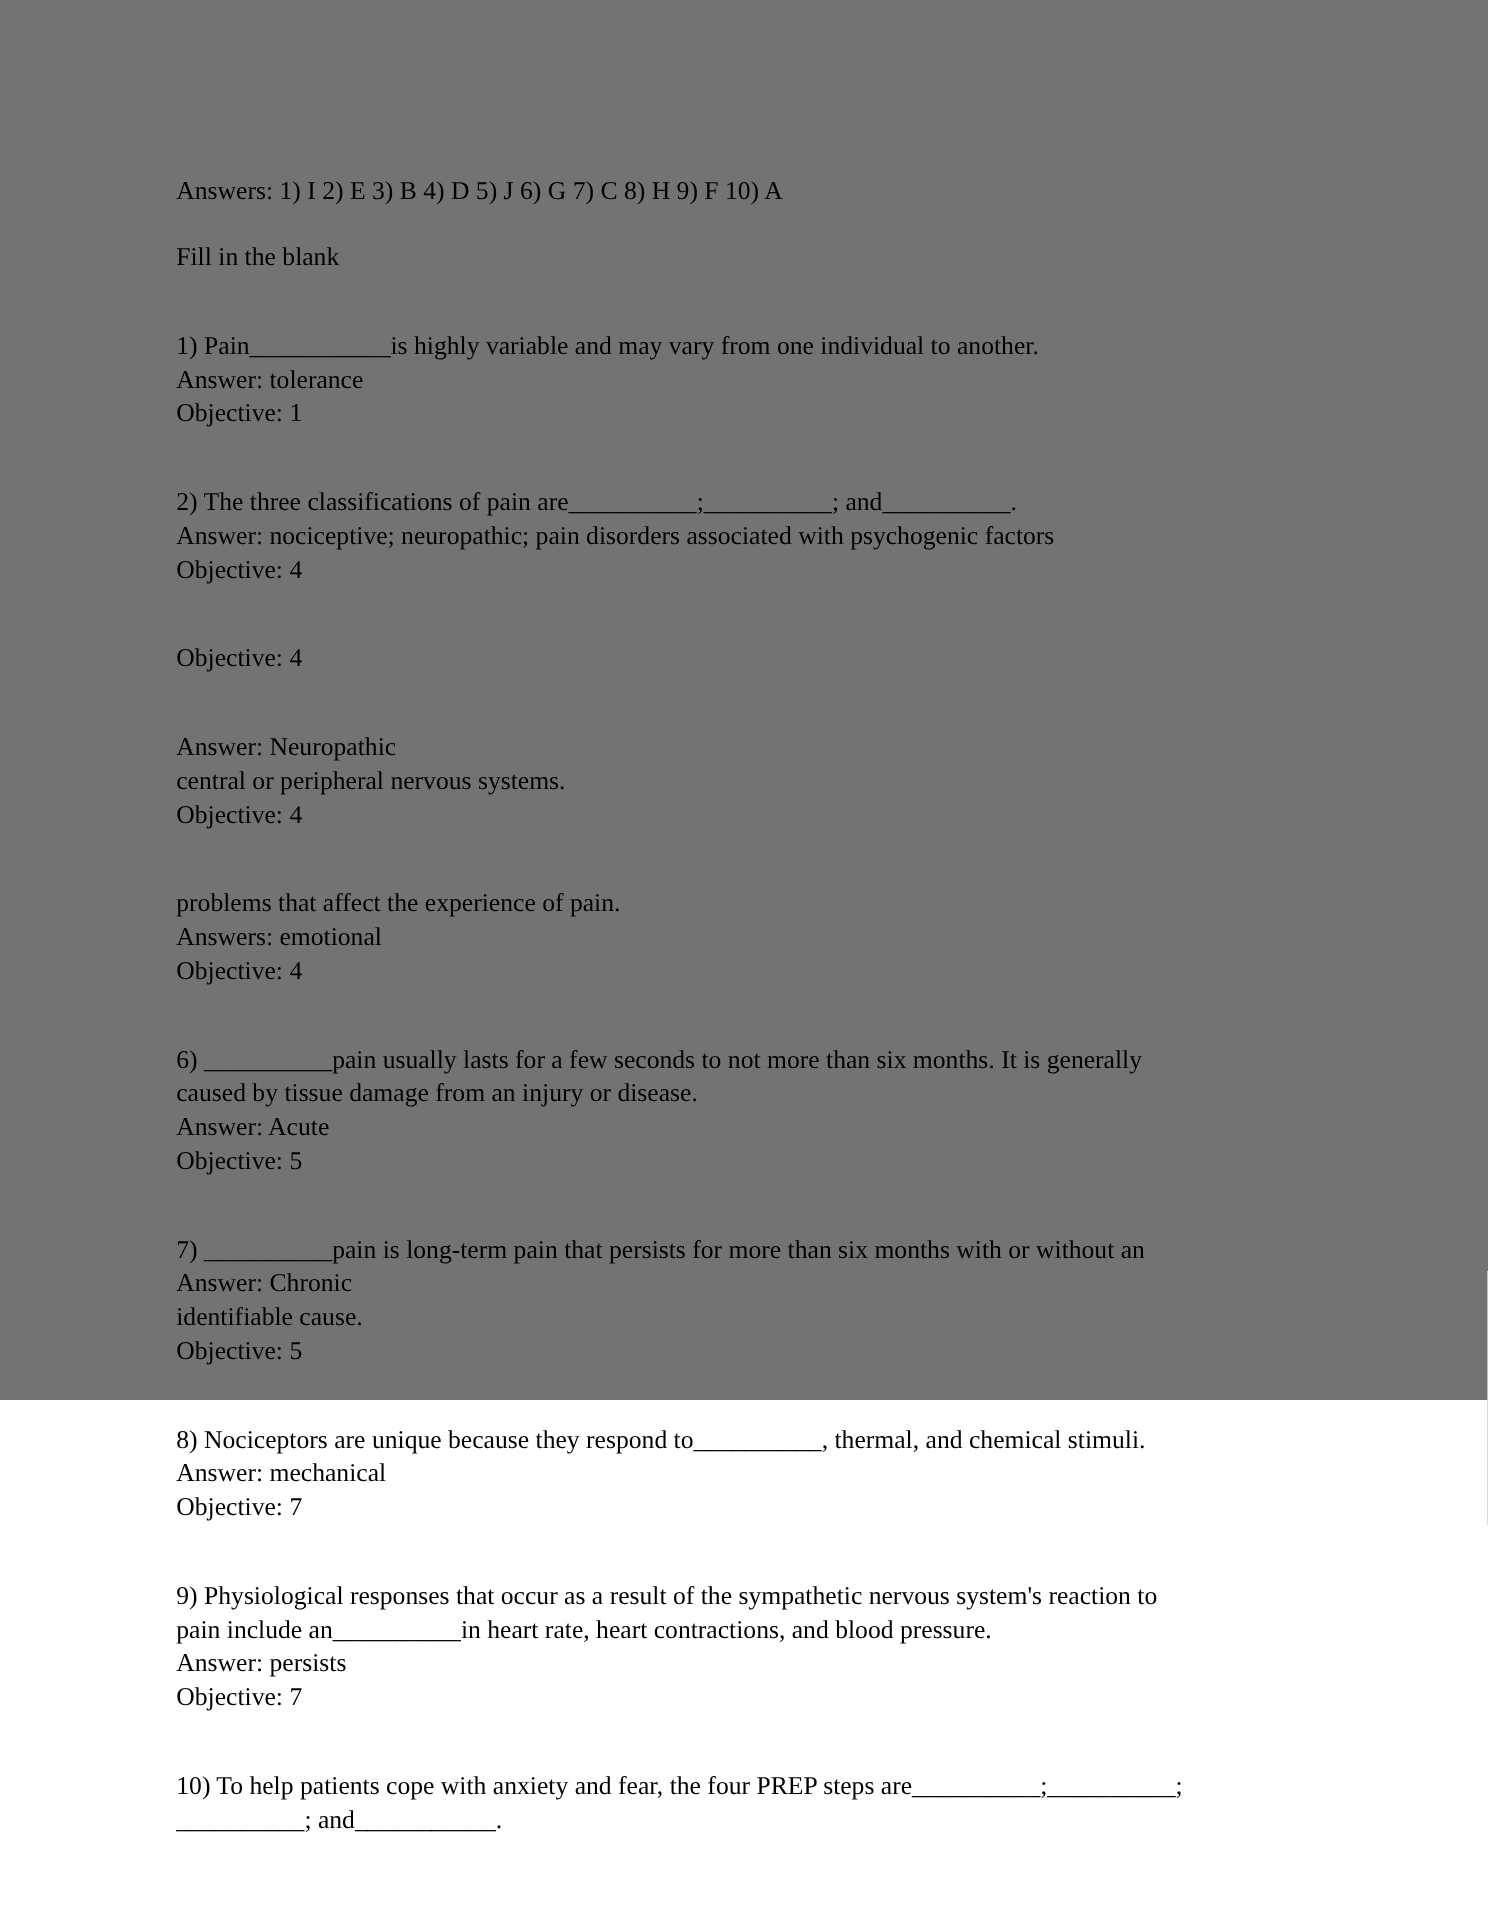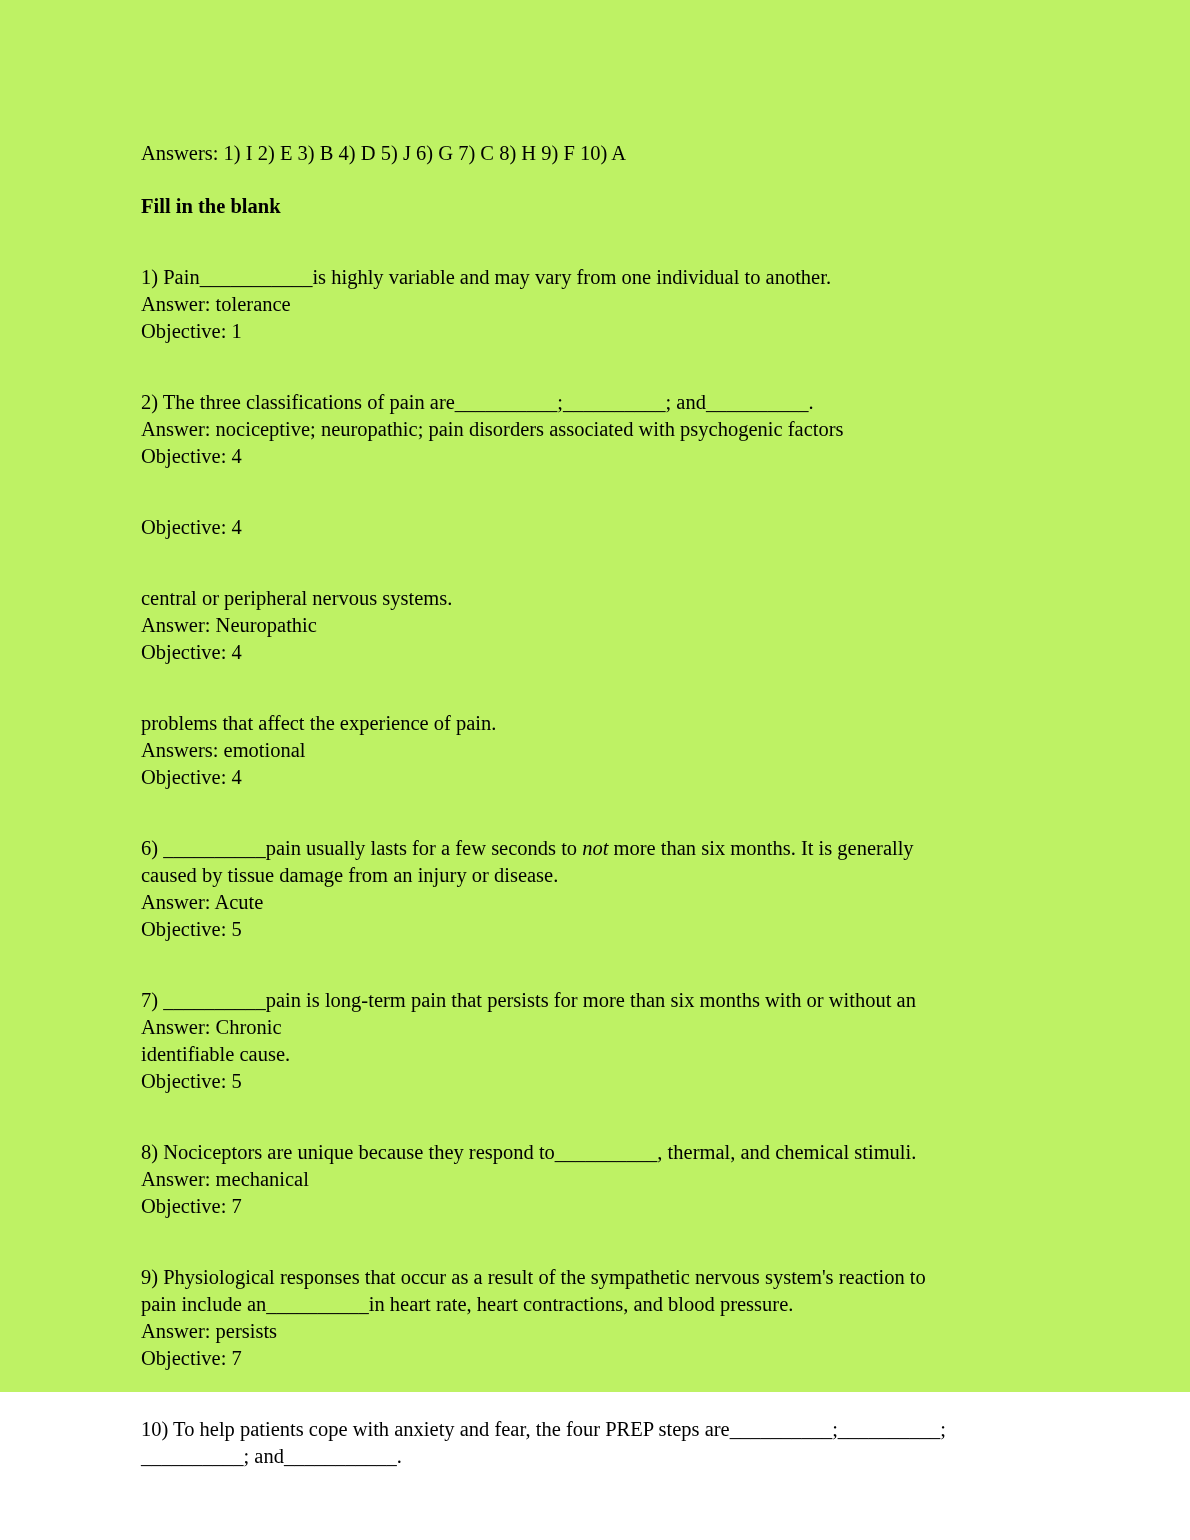--- a/index.html
+++ b/index.html
@@ -18,9 +18,9 @@
   .page {
     box-sizing: border-box;
     width: 1190px;
-    height: 1392px;
+    height: 1120px;
     padding: 140px 60px 0 141px;
-    background: #bef264;
+    background: #737373;
   }
   .line {
     line-height: 27px;

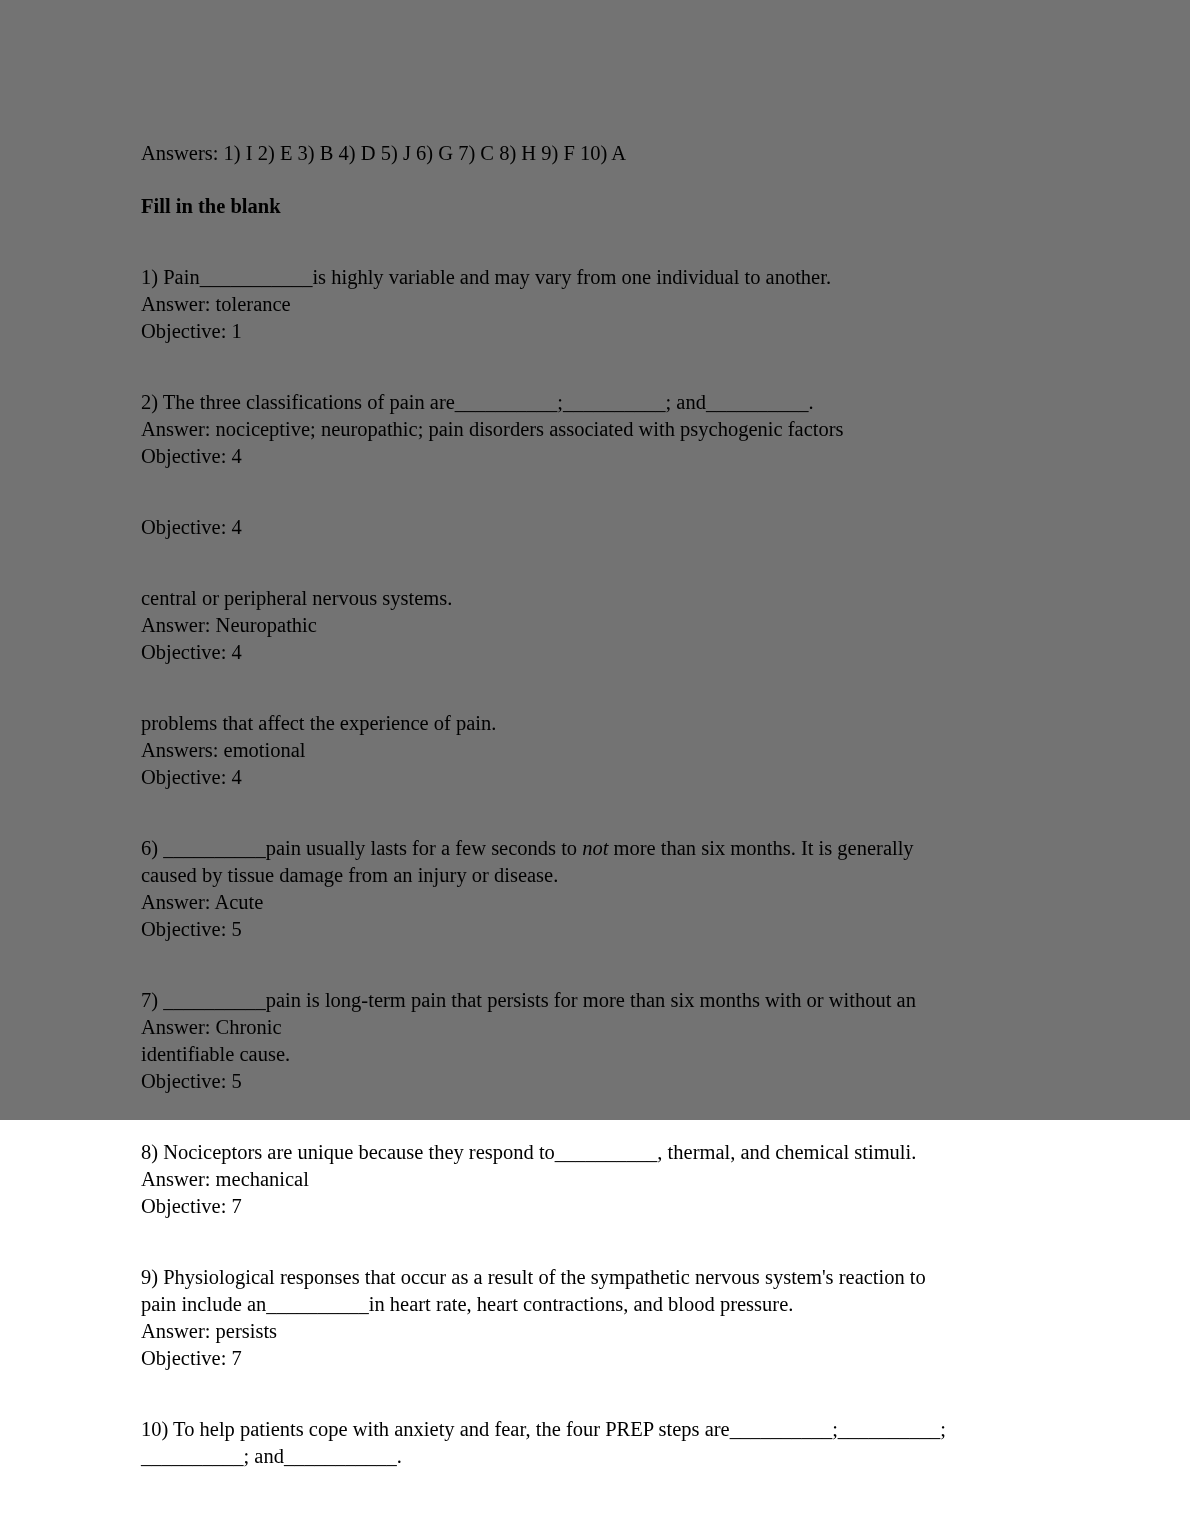--- a/index.html
+++ b/index.html
@@ -31,7 +31,7 @@
     margin-bottom: 26px;
   }
   .heading {
-    font-weight: bold;
+    font-weight: normal;
     margin-bottom: 26px;
   }
   .qblock {

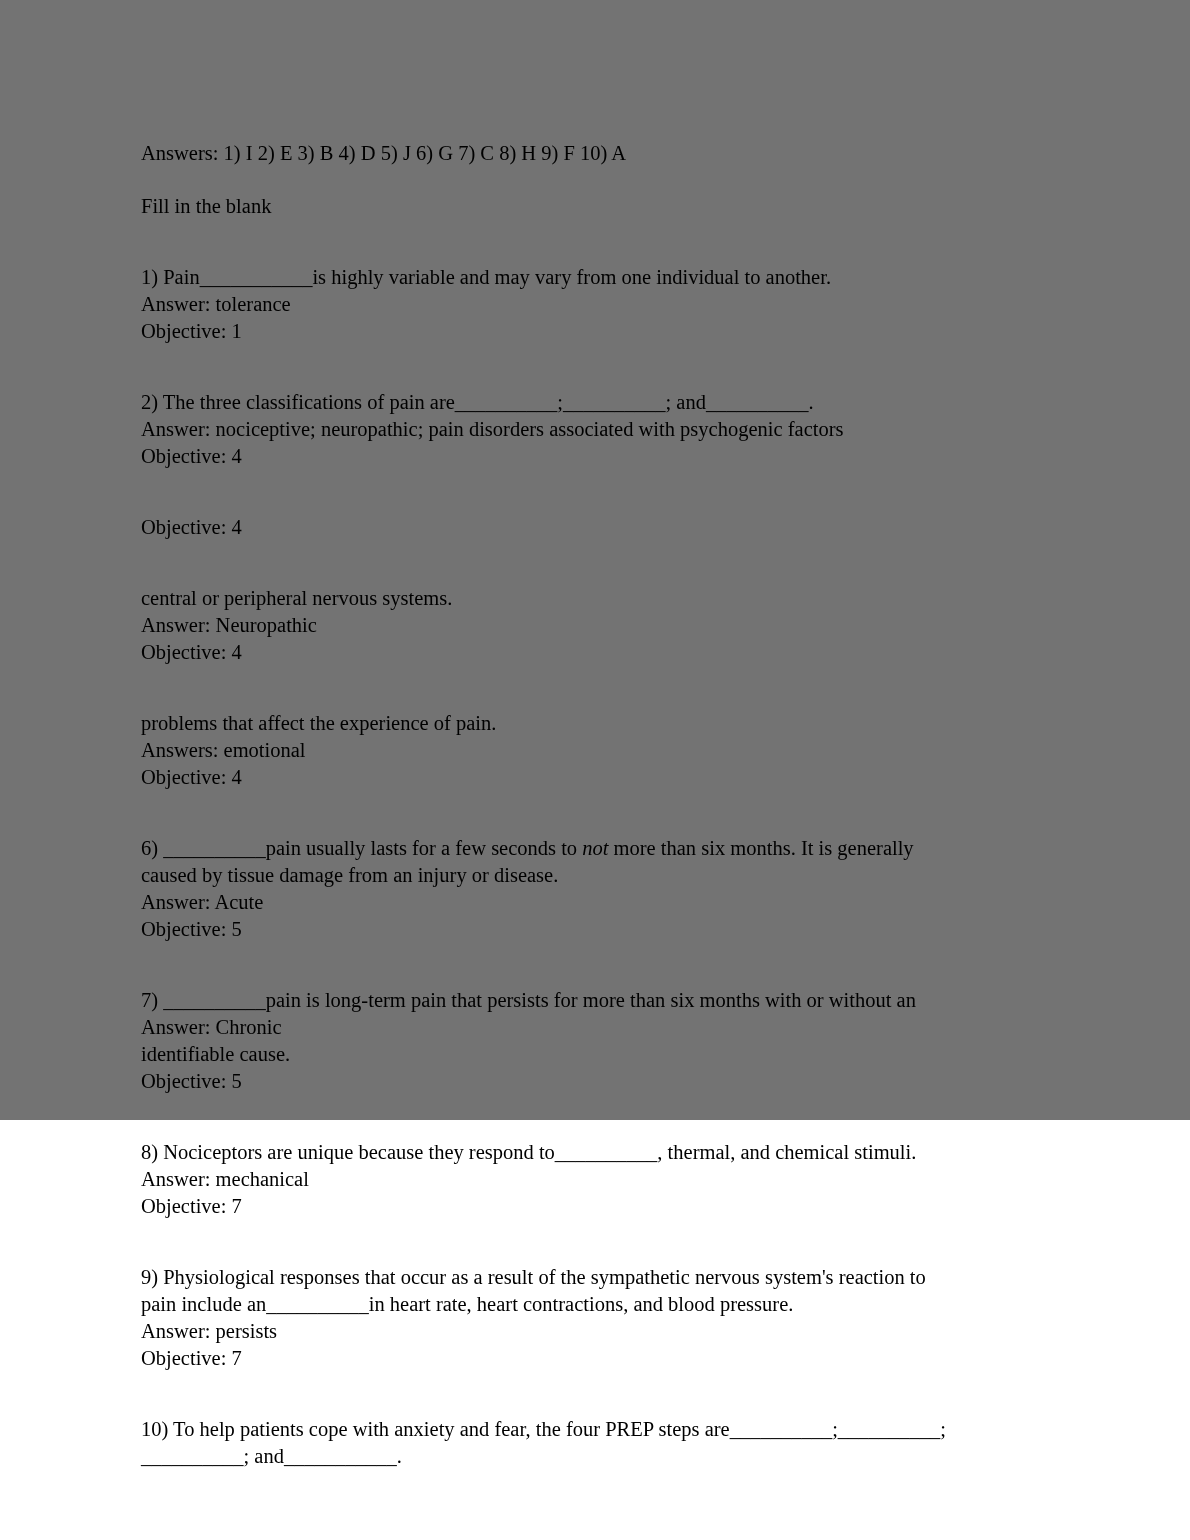--- a/index.html
+++ b/index.html
@@ -65,8 +65,8 @@
         <div class="line">Objective: 4</div>
       </div>
       <div class="qblock">
+        <div class="line">Answer: Neuropathic</div>
         <div class="line"><span>central or peripheral nervous systems.</span></div>
-        <div class="line">Answer: Neuropathic</div>
         <div class="line">Objective: 4</div>
       </div>
       <div class="qblock">

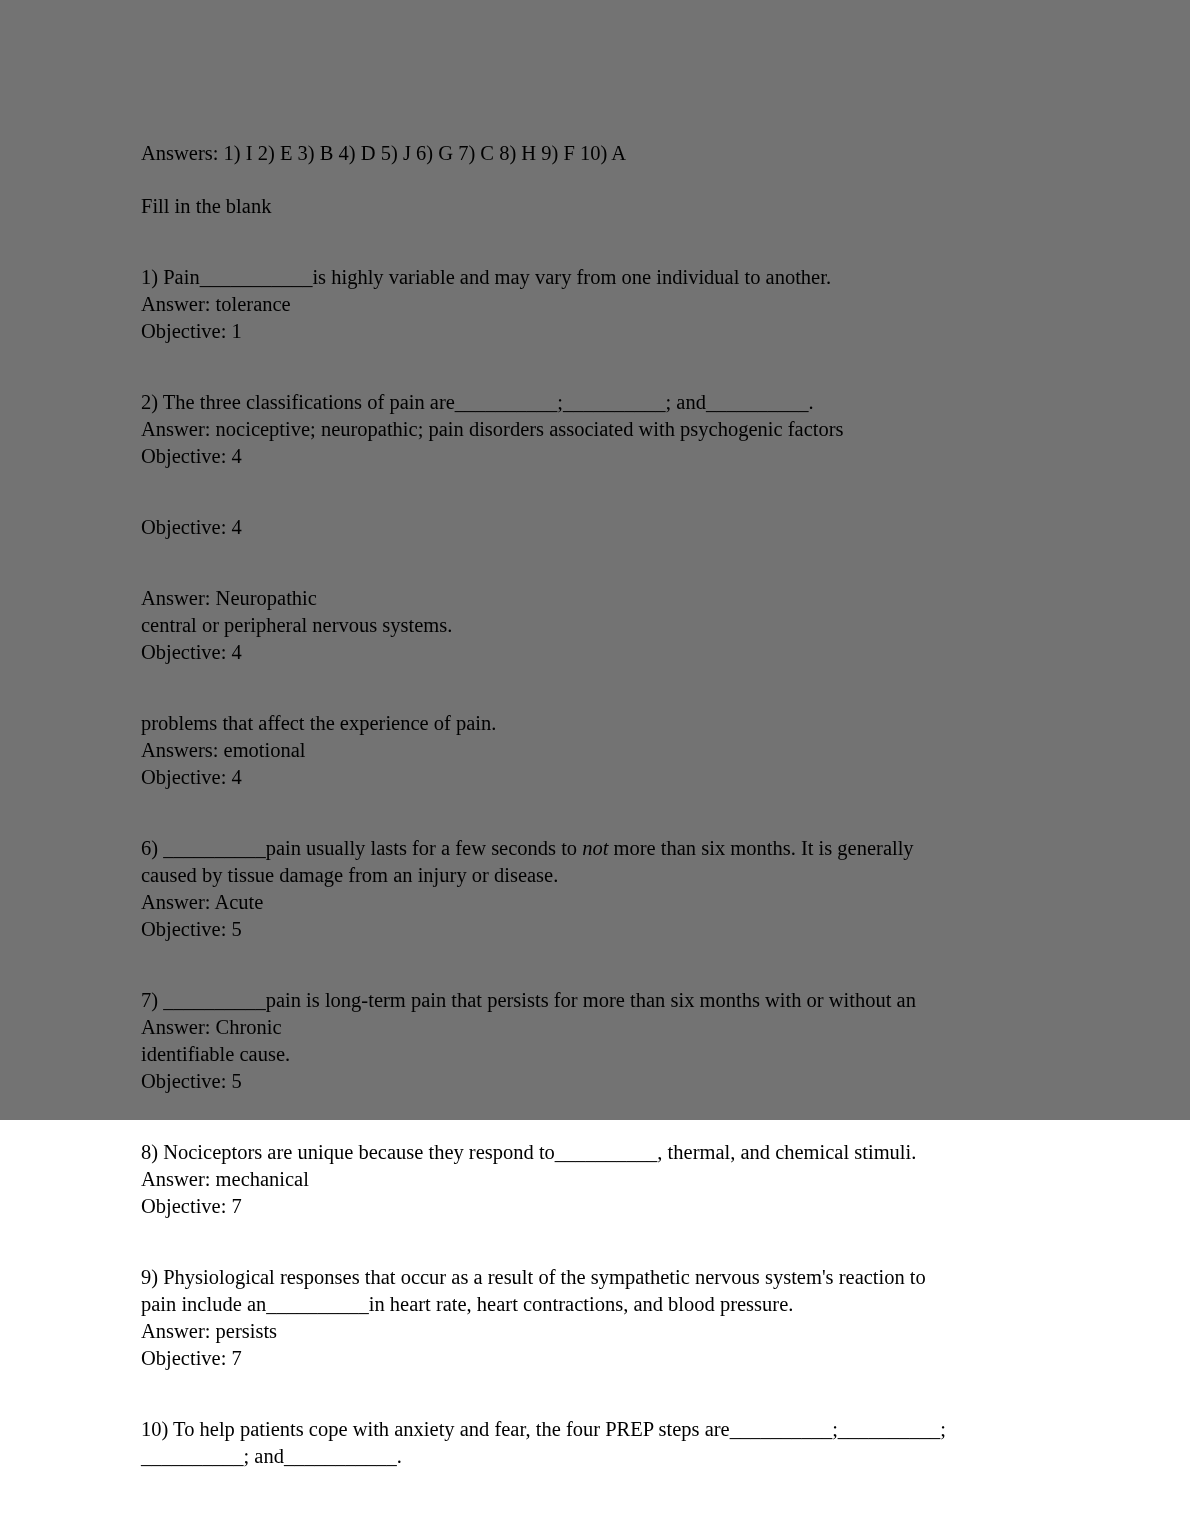--- a/index.html
+++ b/index.html
@@ -39,7 +39,6 @@
     margin-top: 44px;
   }
   .italic {
-    font-style: italic;
   }
 </style>
 </head>

